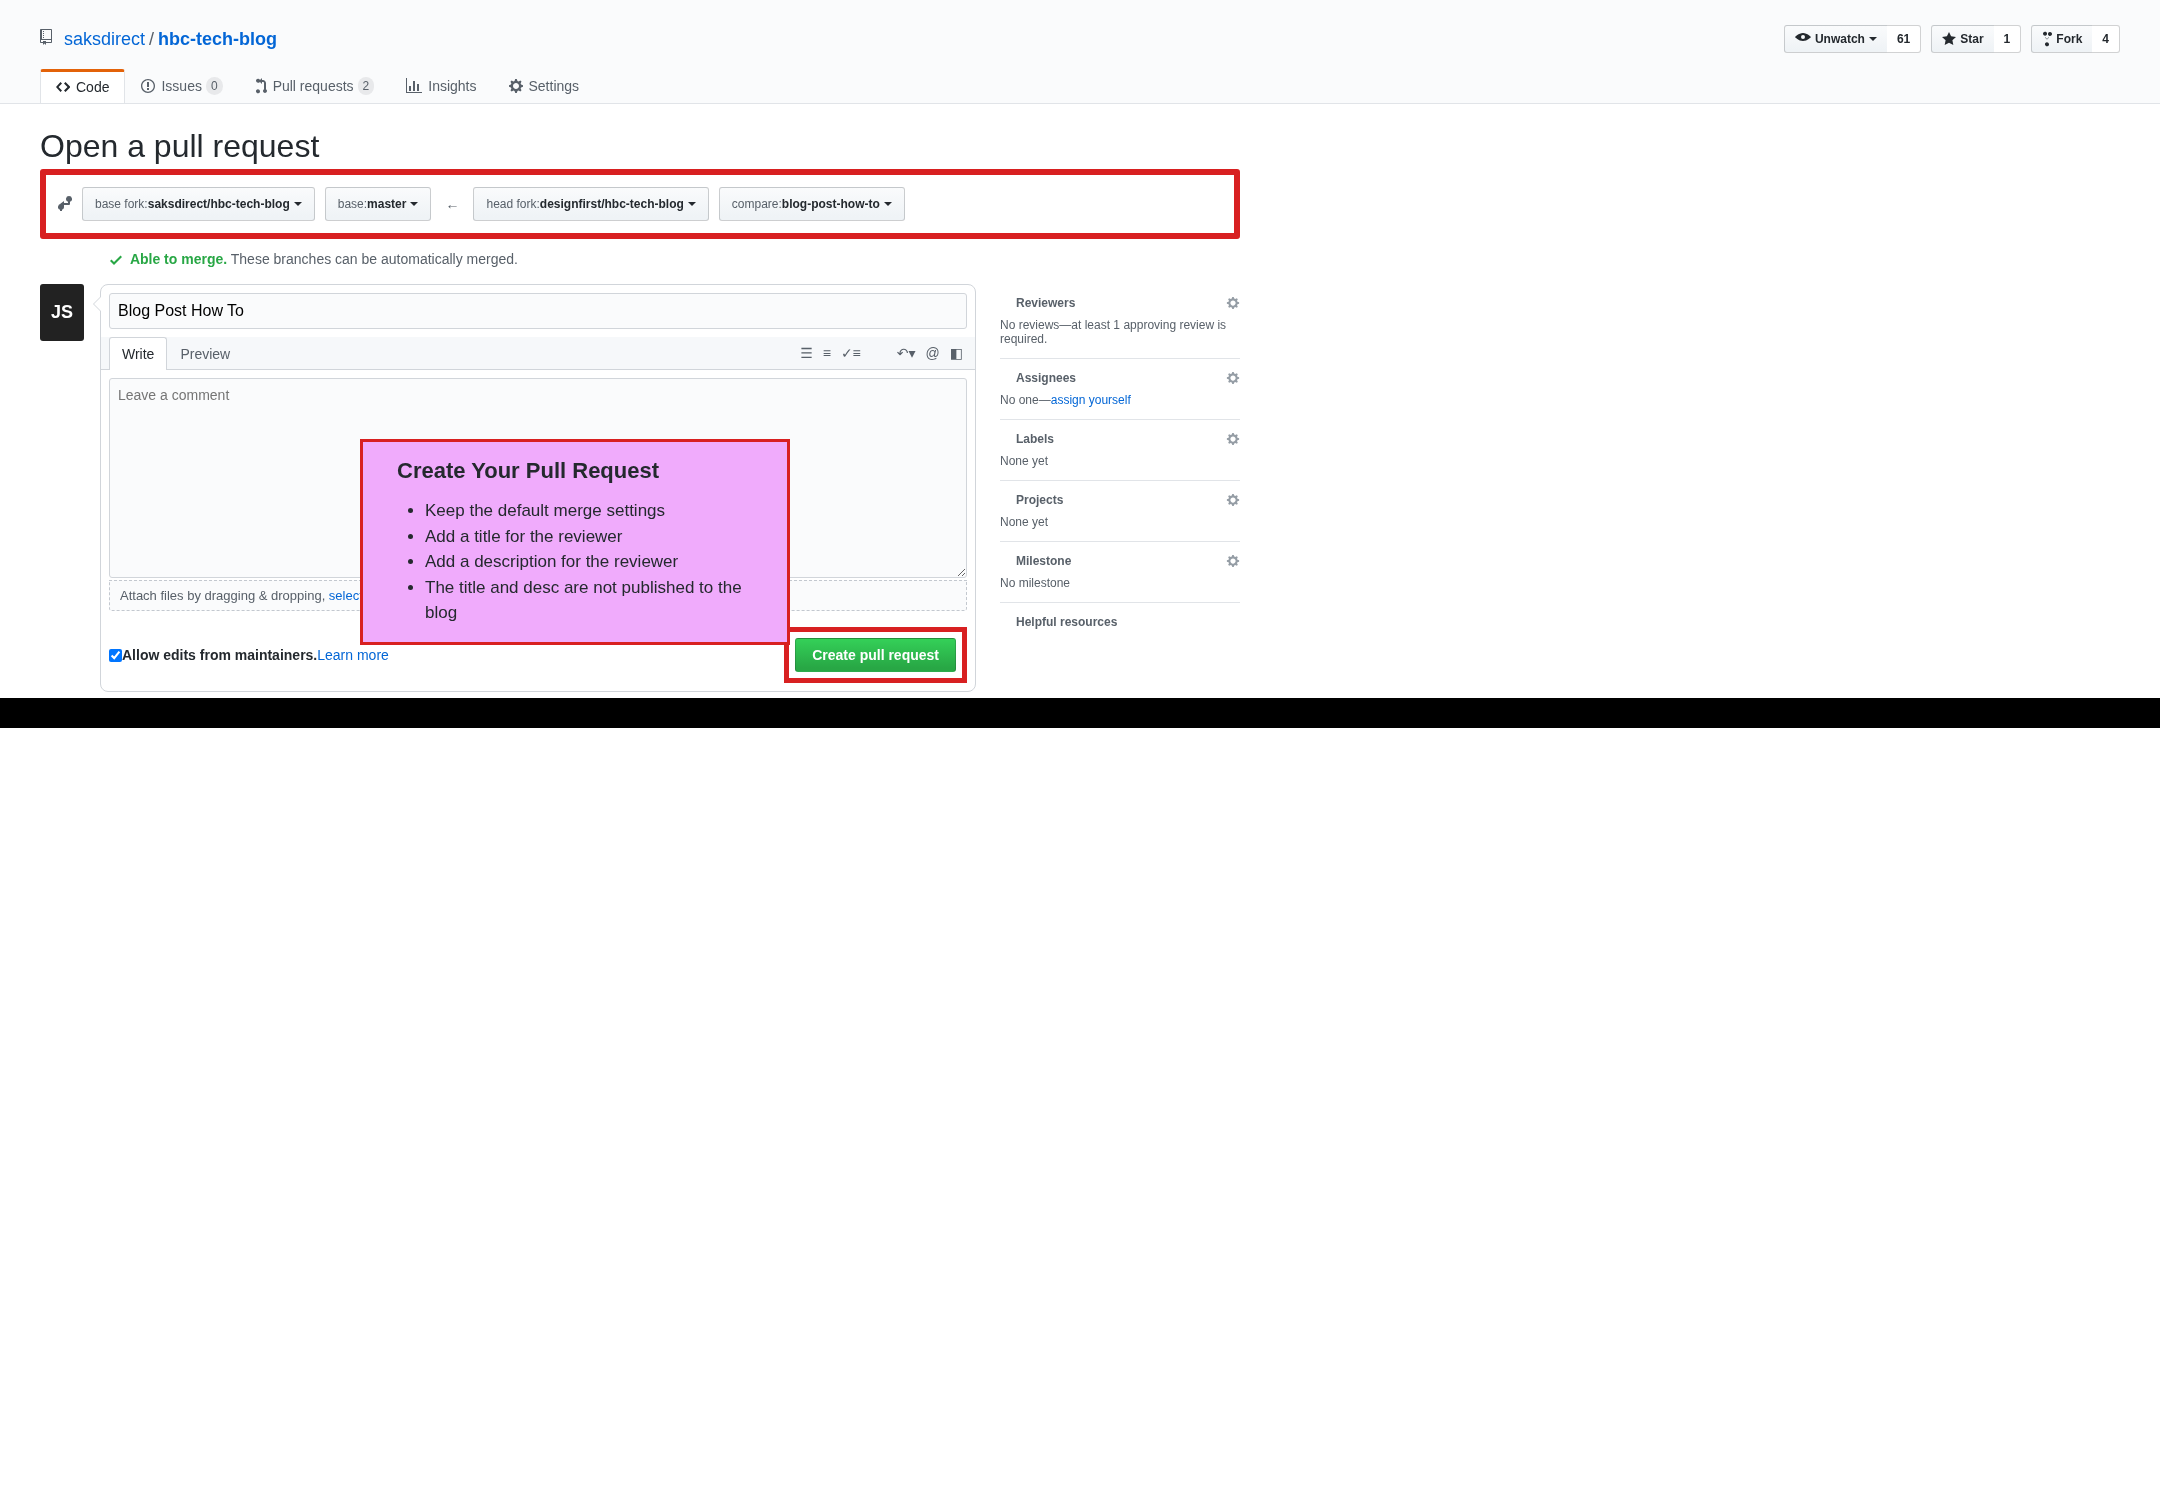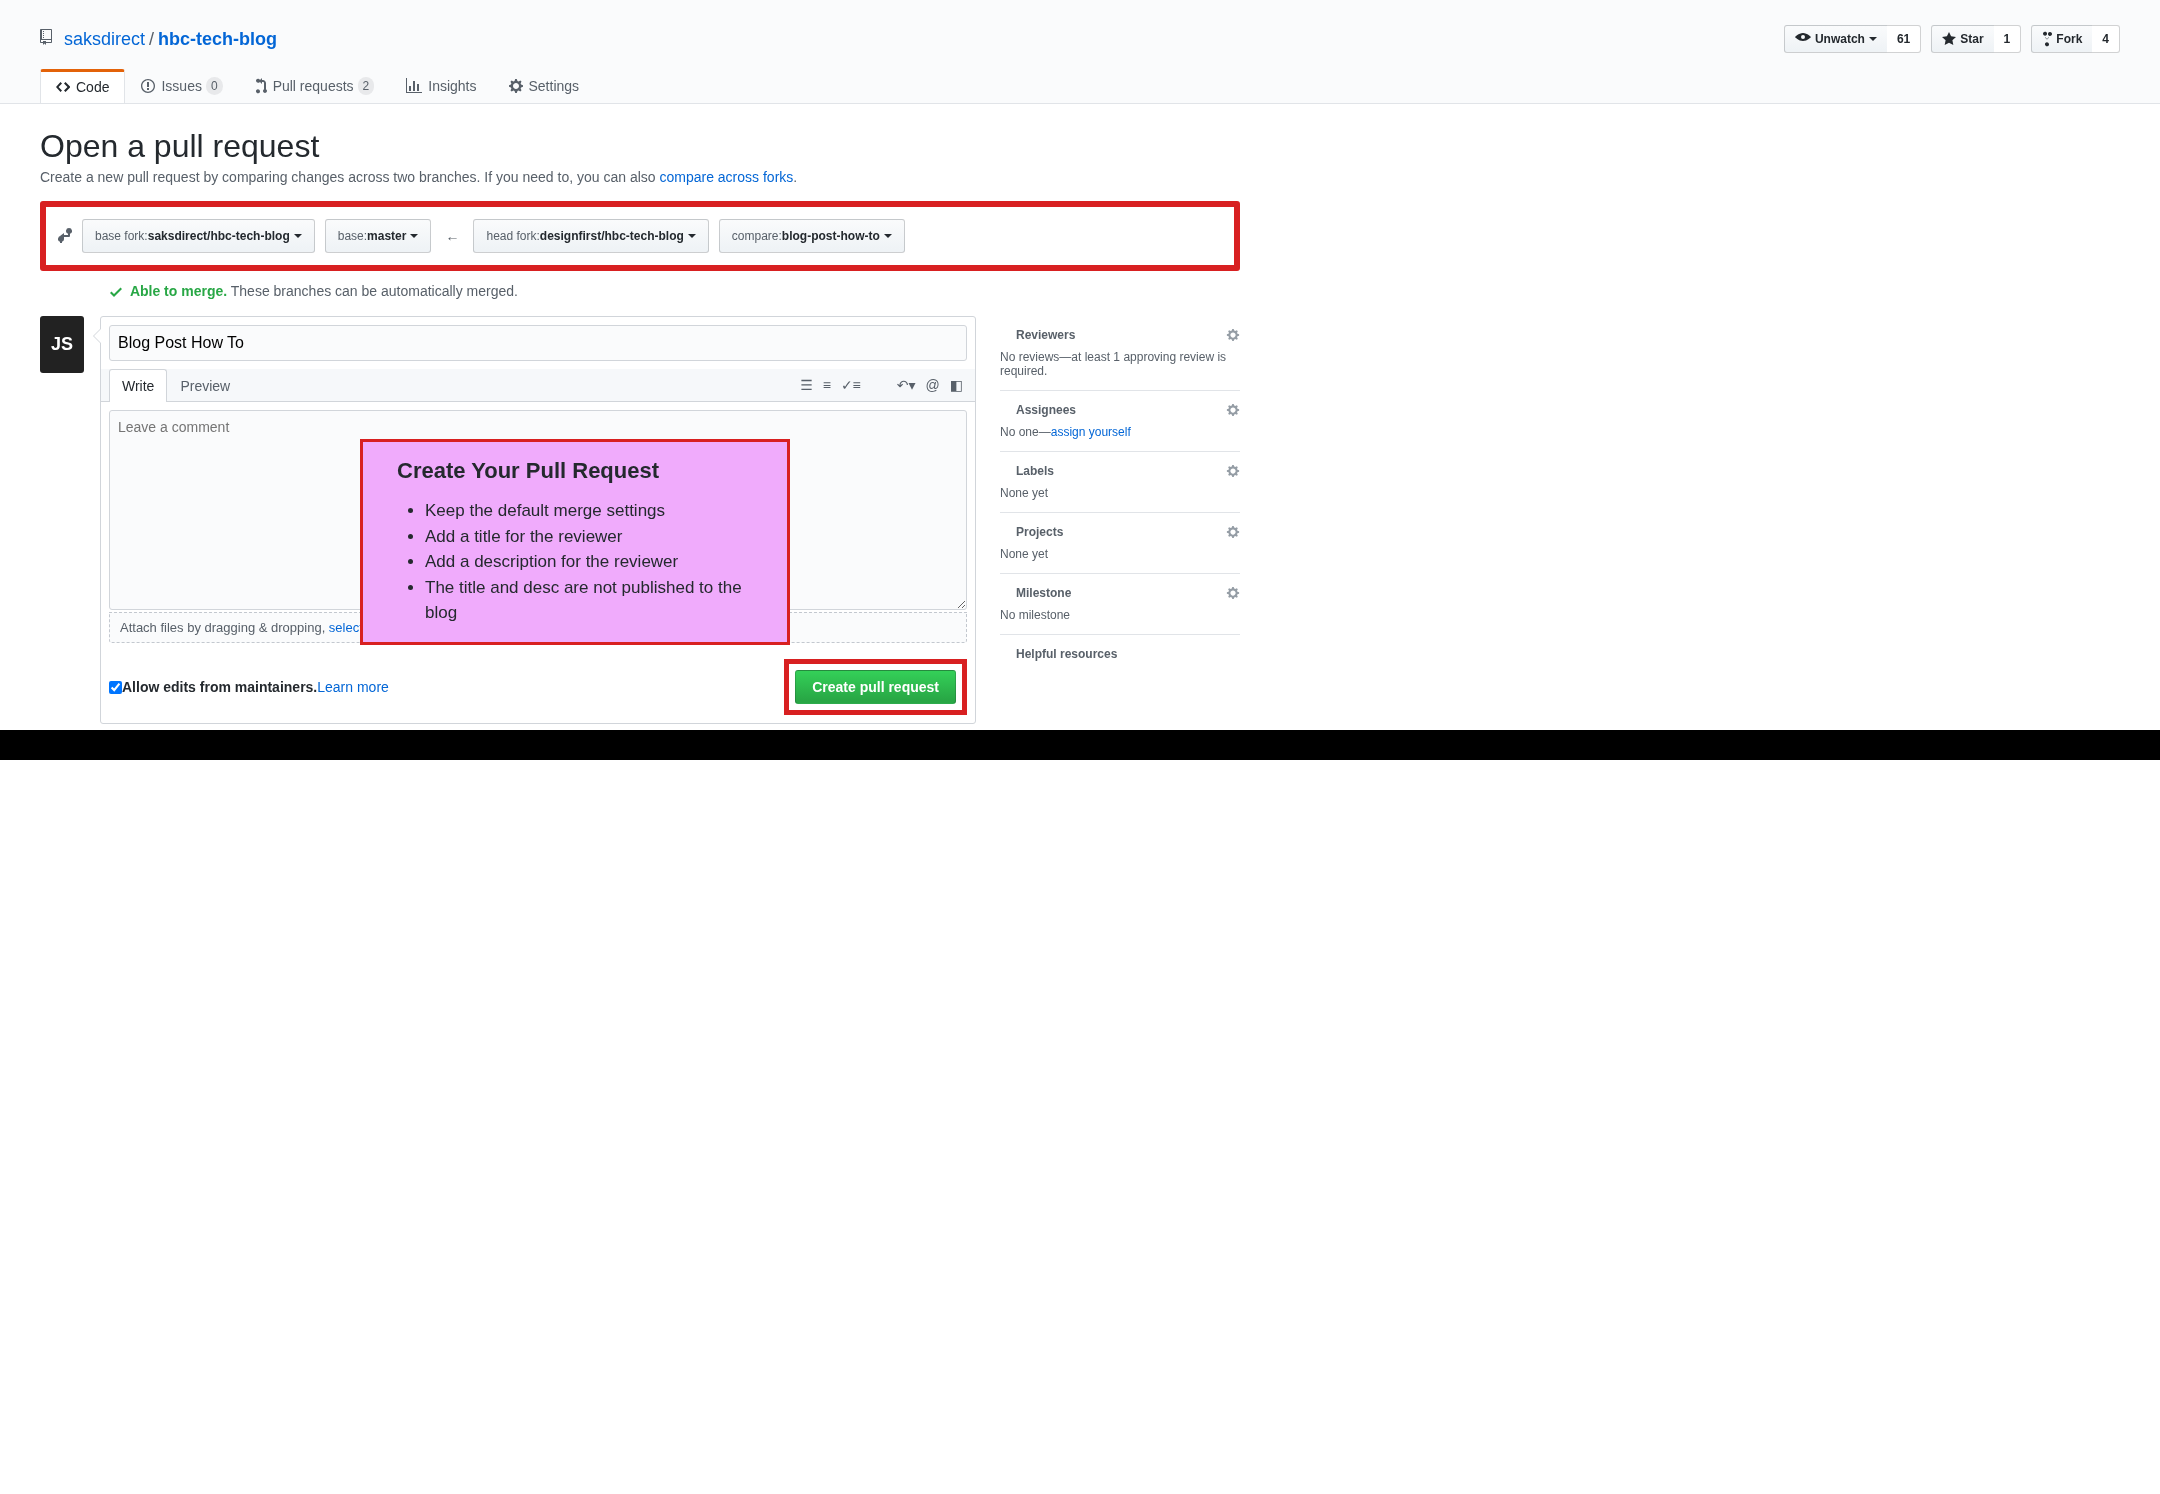--- a/index.html
+++ b/index.html
@@ -154,9 +154,6 @@
 <div class="main-wrap">
 <div class="main">
   <h1>Open a pull request</h1>
-  <p class="subtitle">
-    <span>Create a new pull request by comparing changes across two branches. If you need to, you can also </span><a href="#">compare across forks</a><span>.</span>
-  </p>
 
   <div class="compare-box">
     <span class="compare-icon">

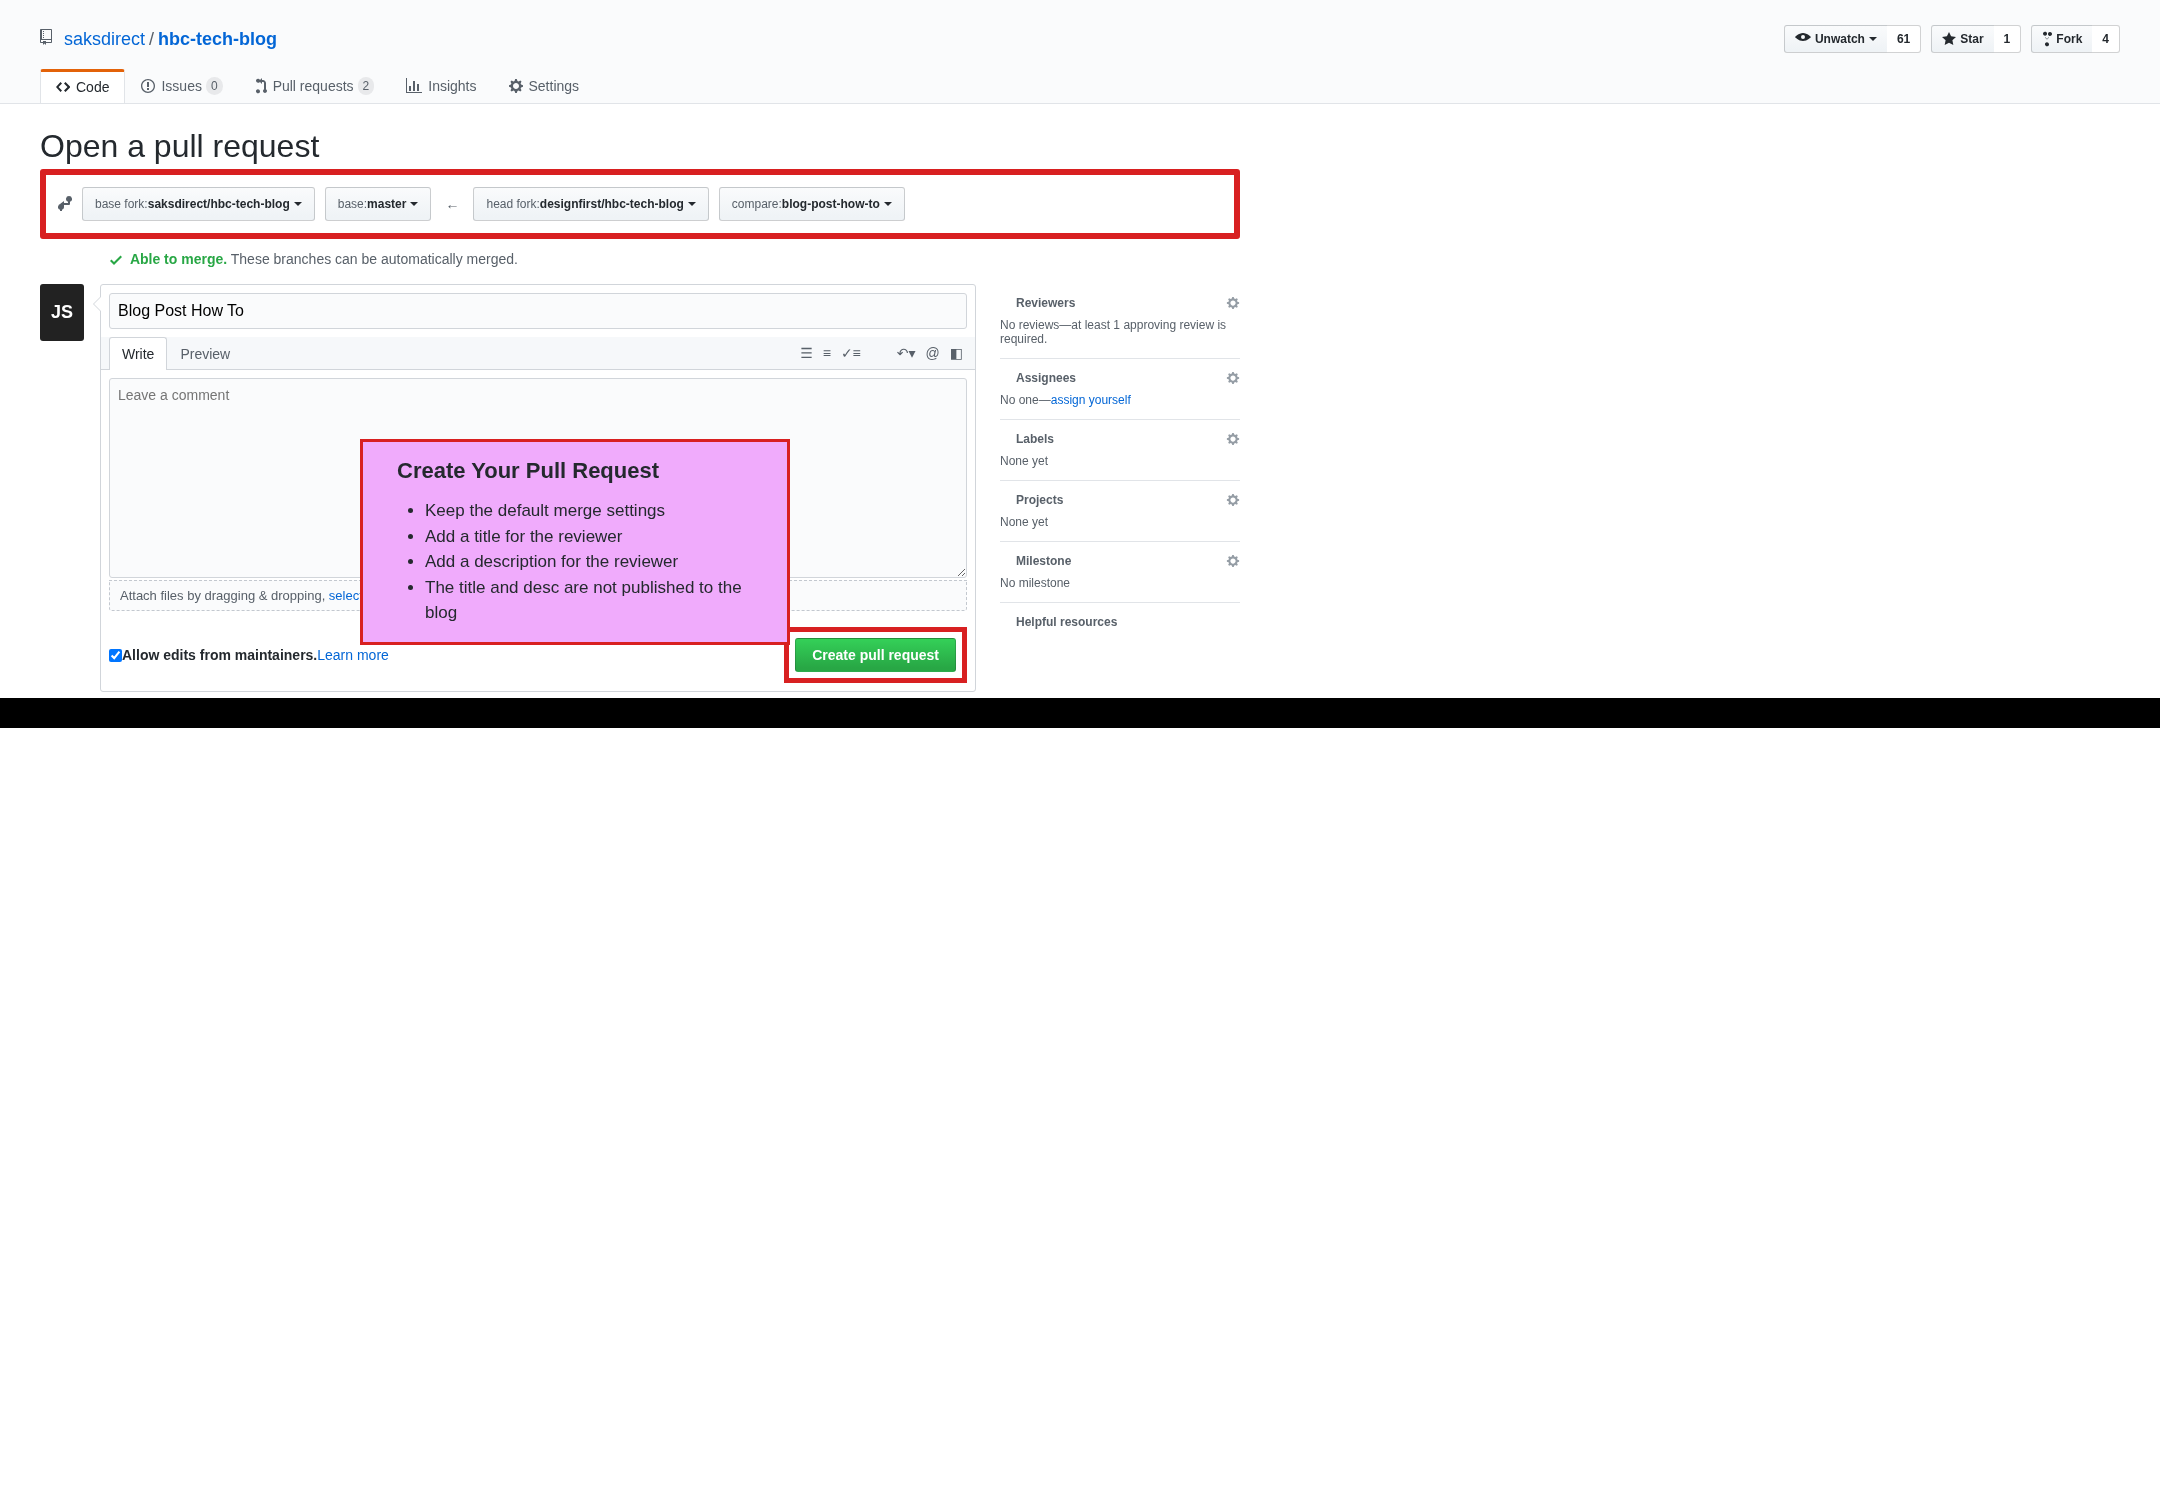--- a/index.html
+++ b/index.html
@@ -39,7 +39,7 @@
 .columns { display: flex; gap: 24px; }
 .left-col { flex: 1; display: flex; gap: 16px; }
 .avatar { width: 44px; height: 57px; background: #222; color: #fff; display: flex; align-items: center; justify-content: center; font-weight: 700; font-size: 18px; border-radius: 3px; flex-shrink: 0; }
-.comment-box { flex: 1; border: 1px solid #d1d5da; border-radius: 3px; position: relative; }
+.comment-box { flex: 1; border: 1px solid #d1d5da; border-radius: 8px; position: relative; }
 .comment-box::before { content: ""; position: absolute; top: 11px; left: -8px; width: 0; height: 0; border-top: 8px solid transparent; border-bottom: 8px solid transparent; border-right: 8px solid #d1d5da; }
 .comment-box::after { content: ""; position: absolute; top: 12px; left: -7px; width: 0; height: 0; border-top: 7px solid transparent; border-bottom: 7px solid transparent; border-right: 7px solid #fff; }
 .title-input { width: calc(100% - 16px); margin: 8px; padding: 8px; font-size: 16px; border: 1px solid #d1d5da; border-radius: 3px; background: #fafbfc; }

